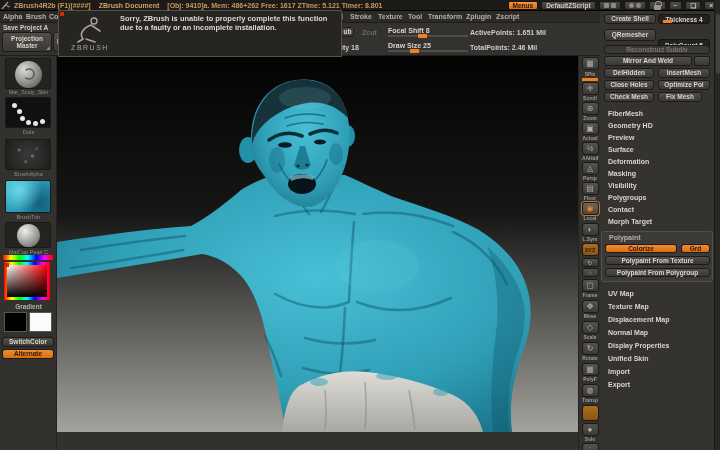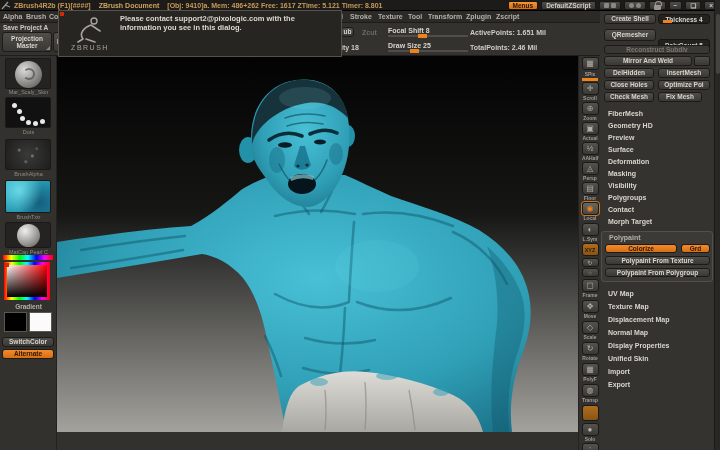--- a/index.html
+++ b/index.html
@@ -195,6 +195,7 @@
       <span class="brand">ZBRUSH</span>
     </div>
     <div class="dlg-text">
+      <p>Sorry, ZBrush is unable to properly complete this function due to a faulty or an incomplete installation.</p>
       <p>Please contact support2@pixologic.com with the information you see in this dialog.</p>
     </div>
   </div>

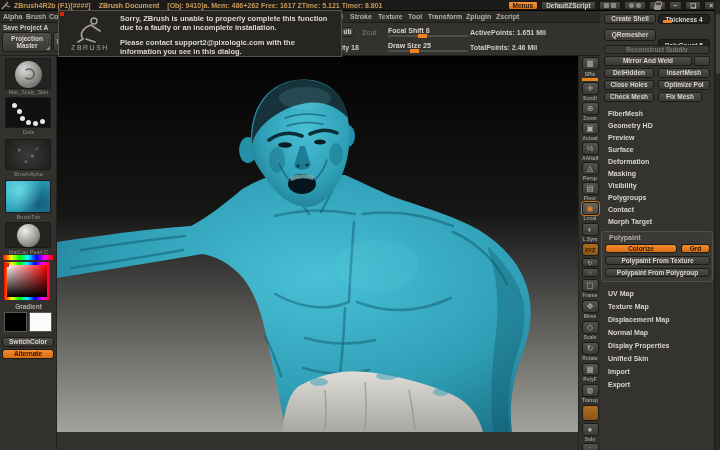--- a/index.html
+++ b/index.html
@@ -196,7 +196,6 @@
     </div>
     <div class="dlg-text">
       <p>Sorry, ZBrush is unable to properly complete this function due to a faulty or an incomplete installation.</p>
-      <p>Please contact support2@pixologic.com with the information you see in this dialog.</p>
     </div>
   </div>
 

